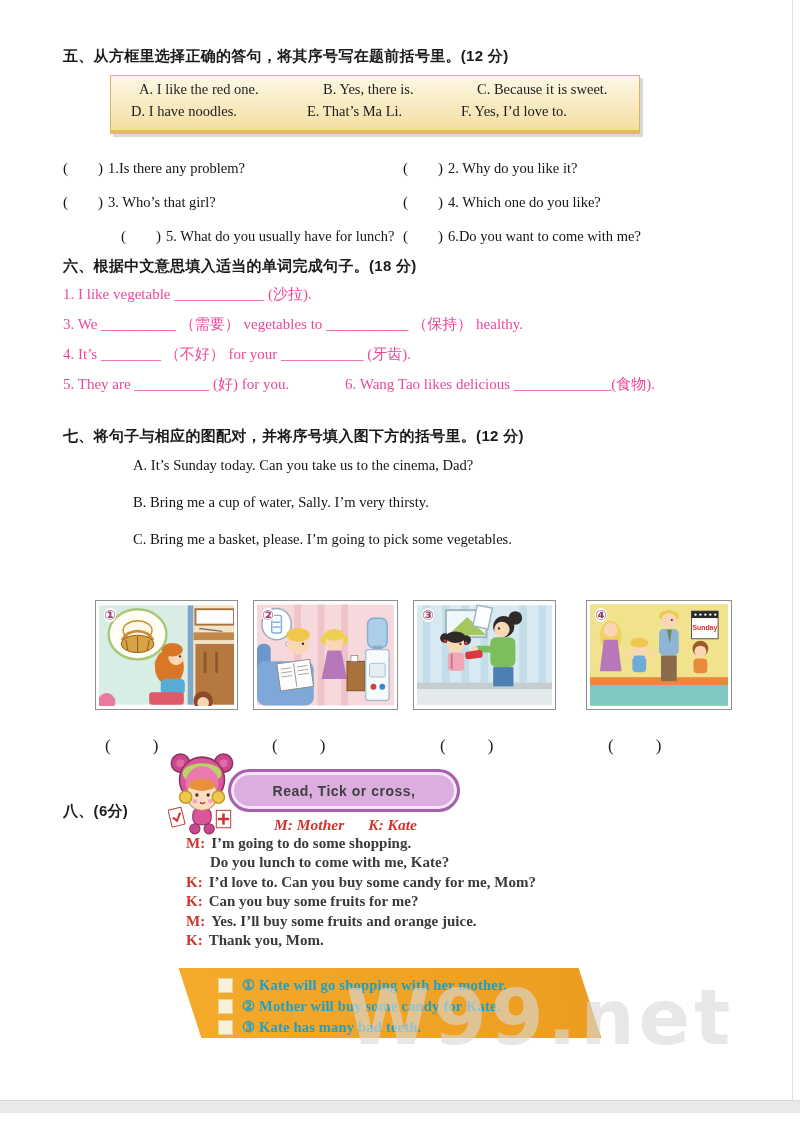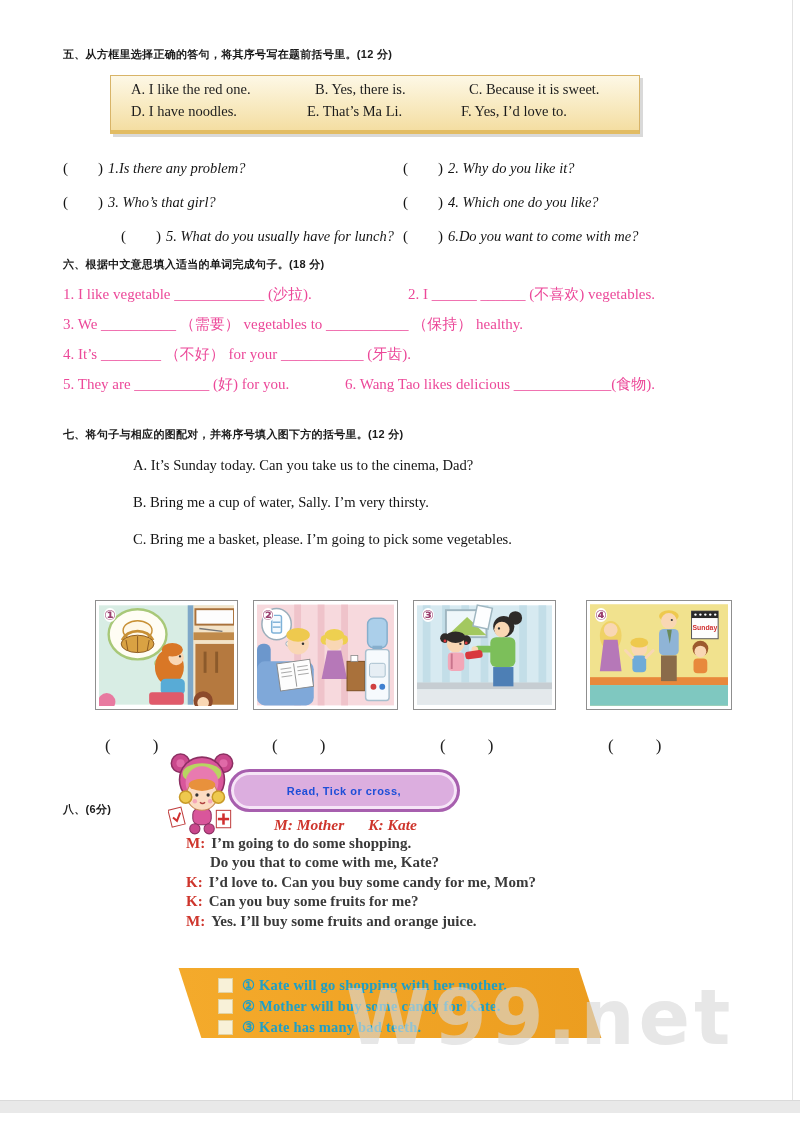--- a/index.html
+++ b/index.html
@@ -8,7 +8,7 @@
   .abs{position:absolute;}
   
   .sec-title{font-family:"Liberation Sans","DejaVu Sans",sans-serif;font-weight:700;
-             font-size:11px;color:#1a1a1a;letter-spacing:.3px;}
+             font-size:15px;color:#1a1a1a;letter-spacing:.3px;}
   
   .opt-box{left:110px;top:75px;width:528px;height:54px;
            background:linear-gradient(#FDF8E6, #F6E3AC 70%, #F1D globalThis);

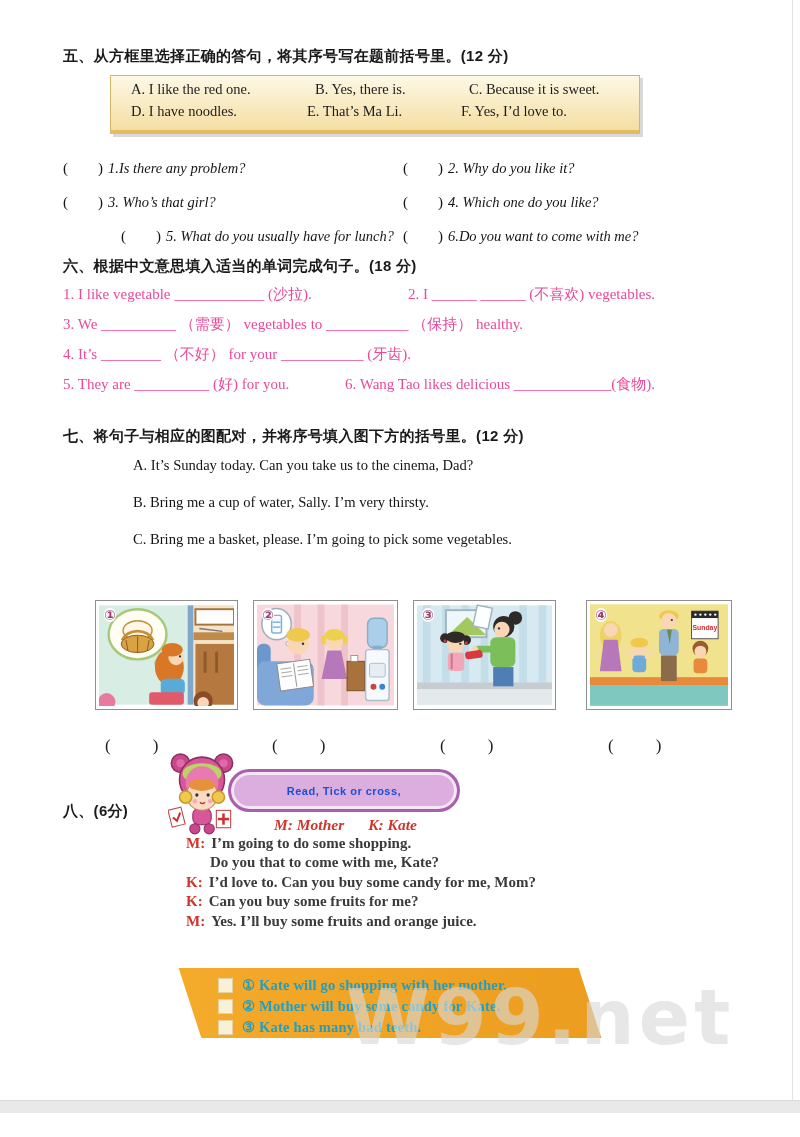--- a/index.html
+++ b/index.html
@@ -16,7 +16,7 @@
            border:1px solid #D8B468;border-bottom:4px solid #E2BC63;
            box-shadow:3px 3px 0 rgba(120,120,120,.28);}
   .opt-row{display:flex;padding-top:5px;font-size:14.5px;color:#1c1c1c;}
-  .opt-row .c1{width:184px;padding-left:20px;}
+  .opt-row .c1{width:184px;padding-left:28px;}
   .opt-row .c2{width:154px;}
   .opt-row.r2 .c1{padding-left:20px;width:176px;}
   

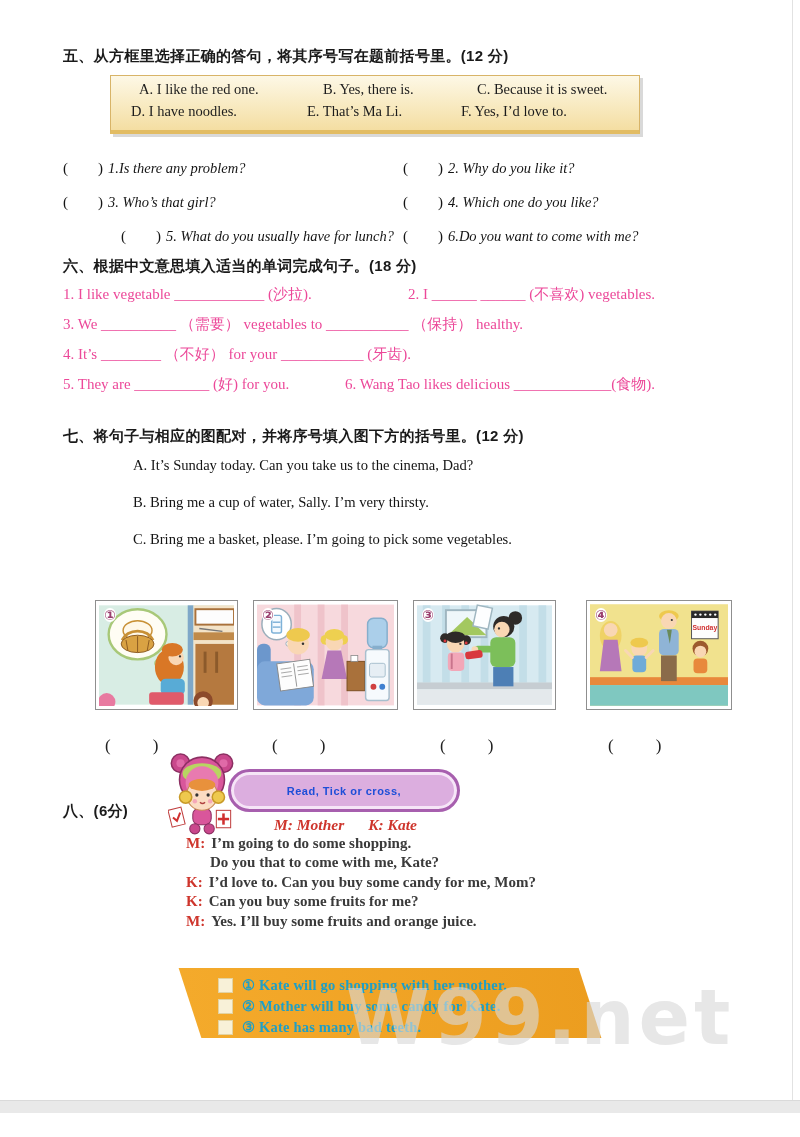--- a/index.html
+++ b/index.html
@@ -23,7 +23,7 @@
   .q{position:absolute;font-size:14.5px;white-space:nowrap;color:#141414;}
   .paren{font-size:15px;}
   .pgap{display:inline-block;width:30px;}
-  .qtxt{margin-left:5px;font-style:italic;}
+  .qtxt{margin-left:5px;}
   
   .fill{position:absolute;font-size:15px;white-space:nowrap;color:#ec4899;}
   

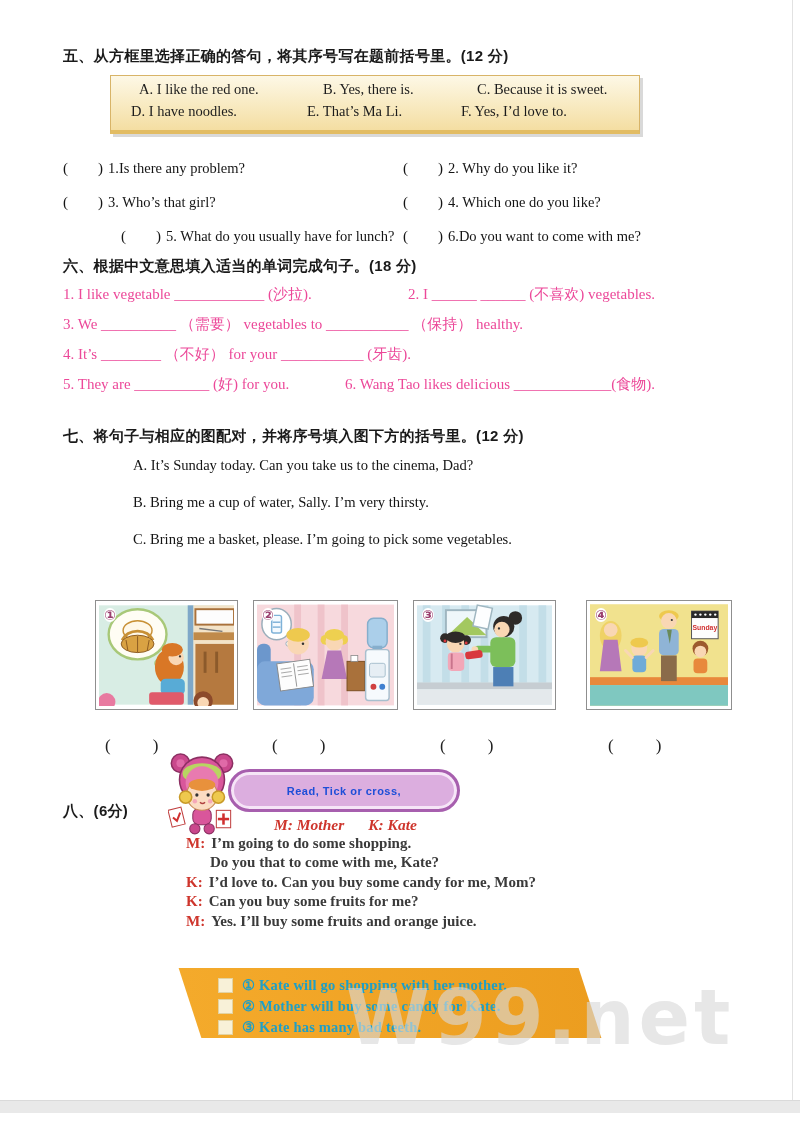--- a/index.html
+++ b/index.html
@@ -95,7 +95,6 @@
 
   <div class="abs sec-title" style="left:63px;top:257px;">六、根据中文意思填入适当的单词完成句子。(18 分)</div>
   <div class="fill" style="left:63px;top:285px;">1. I like vegetable ____________ (沙拉).</div>
-  <div class="fill" style="left:408px;top:285px;">2. I ______ ______ (不喜欢) vegetables.</div>
   <div class="fill" style="left:63px;top:315px;">3. We __________ （需要） vegetables to ___________ （保持） healthy.</div>
   <div class="fill" style="left:63px;top:345px;">4. It’s ________ （不好） for your ___________ (牙齿).</div>
   <div class="fill" style="left:63px;top:375px;">5. They are __________ (好) for you.</div>

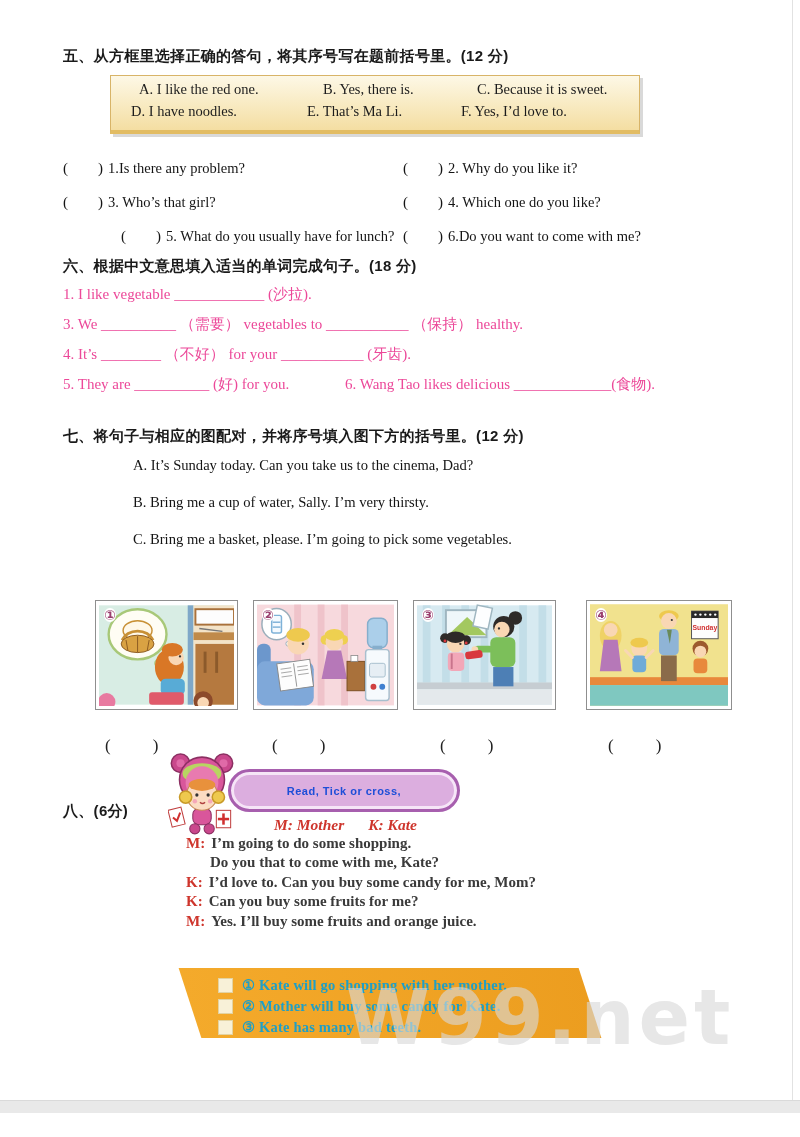--- a/index.html
+++ b/index.html
@@ -44,7 +44,7 @@
         box-shadow:inset 0 0 0 3px rgba(250,238,252,.85);
         display:flex;align-items:center;justify-content:center;}
   .banner-blob span{font-family:"Liberation Sans","DejaVu Sans",sans-serif;
-        font-weight:700;font-size:11px;color:#1d4ed8;letter-spacing:.5px;}
+        font-weight:700;font-size:14px;color:#404040;letter-spacing:.5px;}
   .roles{left:250px;top:816px;font-size:15.5px;font-weight:700;font-style:italic;color:#CE352C;margin-left:24px;}
   .roles .rk{margin-left:24px;}
   

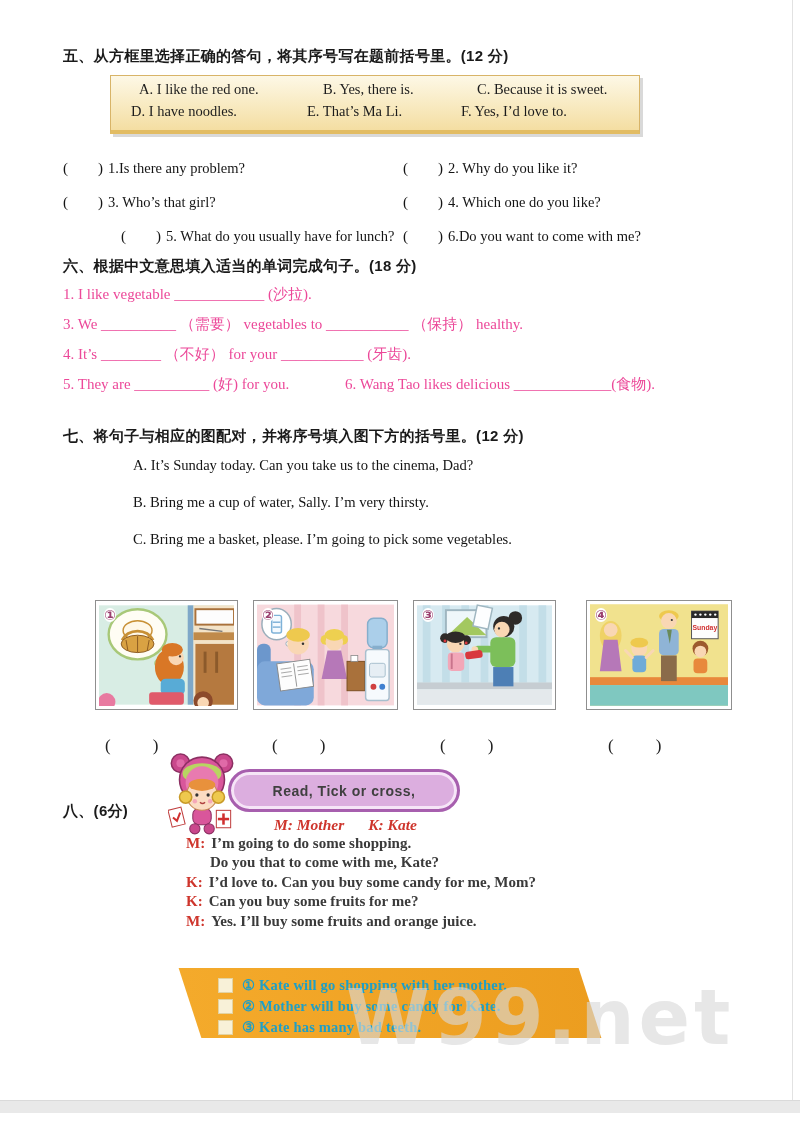--- a/index.html
+++ b/index.html
@@ -305,7 +305,7 @@
 
   <div class="abs dialog">
     <div class="dline"><span class="sp">M:</span><span>I’m going to do some shopping.</span></div>
-    <div class="dline cont"><span>Do you that to come with me, Kate?</span></div>
+    <div class="dline cont"><span>Do you lunch to come with me, Kate?</span></div>
     <div class="dline"><span class="sp">K:</span><span>I’d love to. Can you buy some candy for me, Mom?</span></div>
     <div class="dline"><span class="sp">K:</span><span>Can you buy some fruits for me?</span></div>
     <div class="dline"><span class="sp">M:</span><span>Yes. I’ll buy some fruits and orange juice.</span></div>

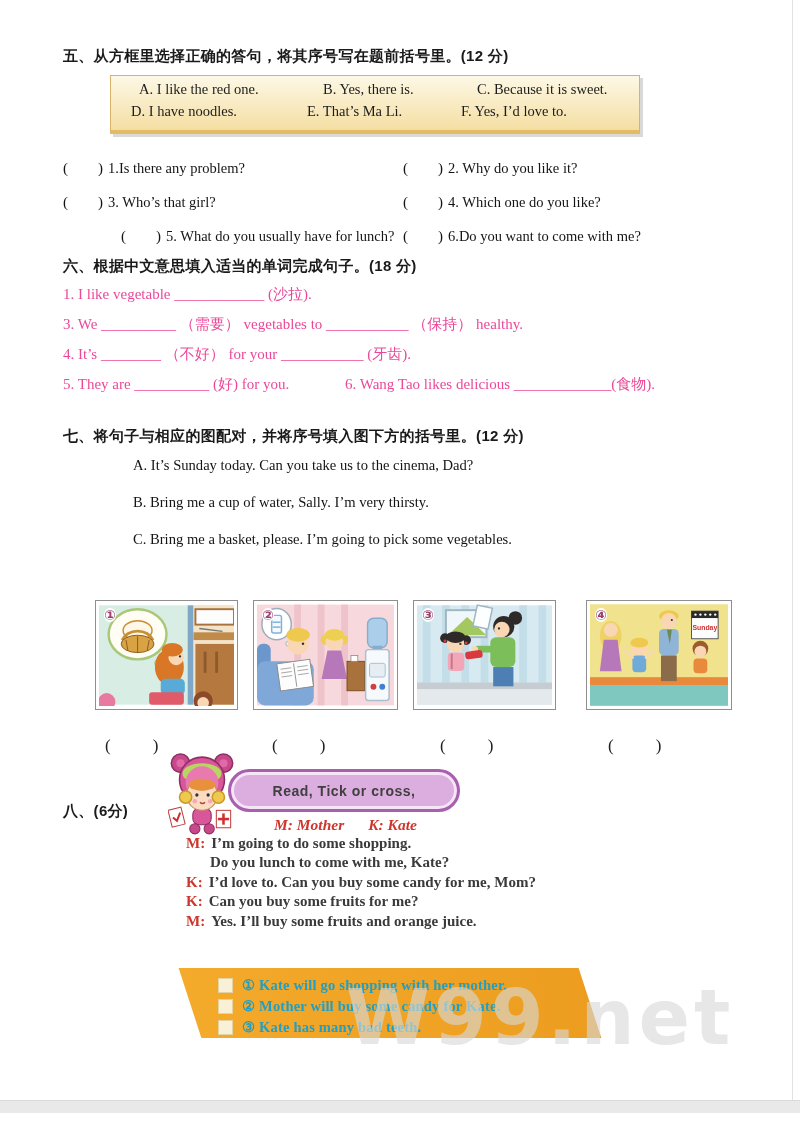--- a/index.html
+++ b/index.html
@@ -309,6 +309,7 @@
     <div class="dline"><span class="sp">K:</span><span>I’d love to. Can you buy some candy for me, Mom?</span></div>
     <div class="dline"><span class="sp">K:</span><span>Can you buy some fruits for me?</span></div>
     <div class="dline"><span class="sp">M:</span><span>Yes. I’ll buy some fruits and orange juice.</span></div>
+    <div class="dline"><span class="sp">K:</span><span>Thank you, Mom.</span></div>
   </div>
 
   <div class="abs para"></div>

